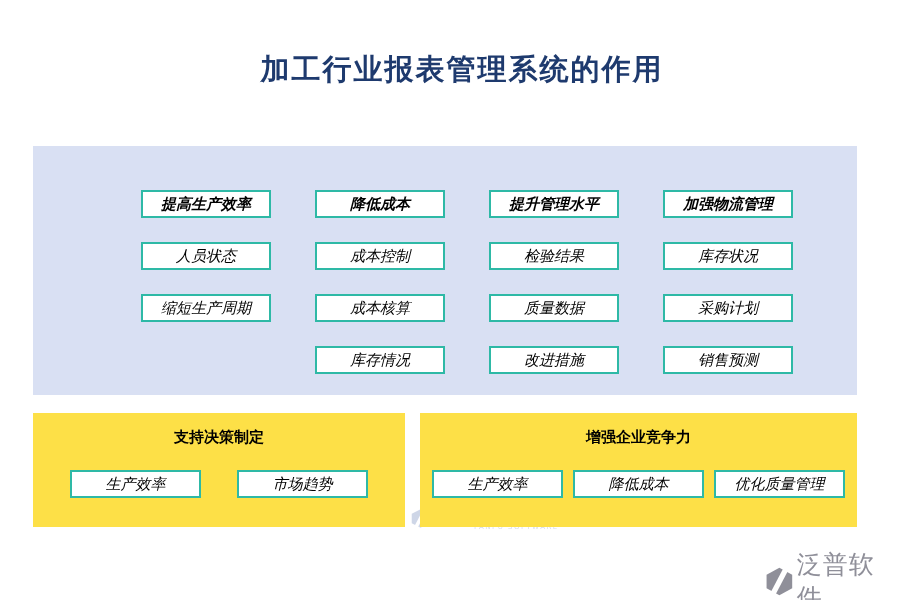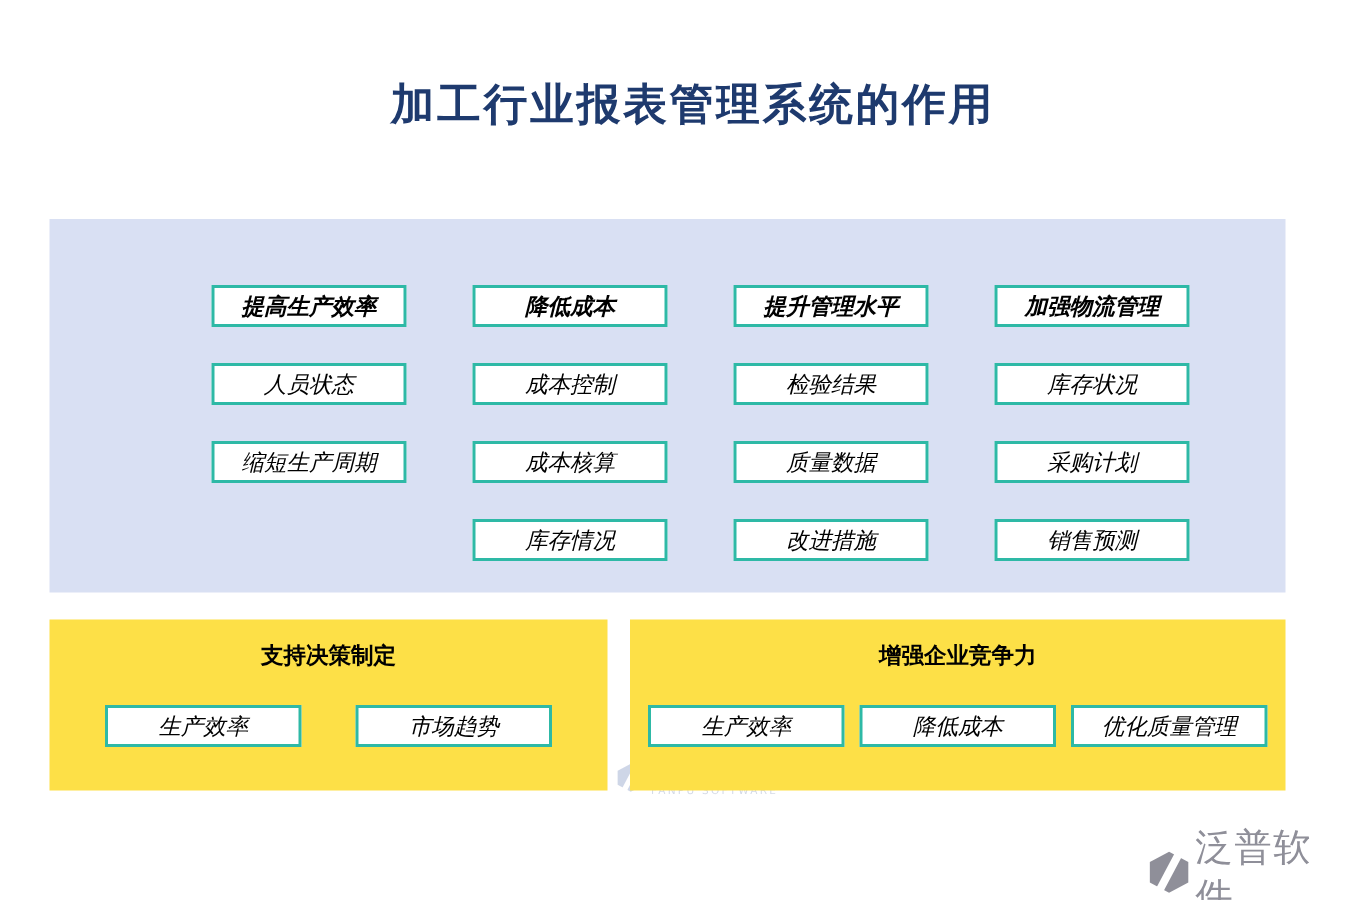--- a/index.html
+++ b/index.html
@@ -46,7 +46,7 @@
   }
   .watermark svg { width:21px; height:25px; }
   .wm-name { font-size:16px; line-height:17px; letter-spacing:2px; color:#8d9ec7; }
-  .wm-sub  { font-size:7px;  letter-spacing:1.5px; color:#9aa7c4; }
+  .wm-sub  { font-size:7px;  letter-spacing:1.5px; color:#9aa7c4;margin-left:40px; }
 
   .footer-logo { position:absolute; left:764px; top:548px; }
   .logo-row { display:flex; align-items:center; gap:2px; }

